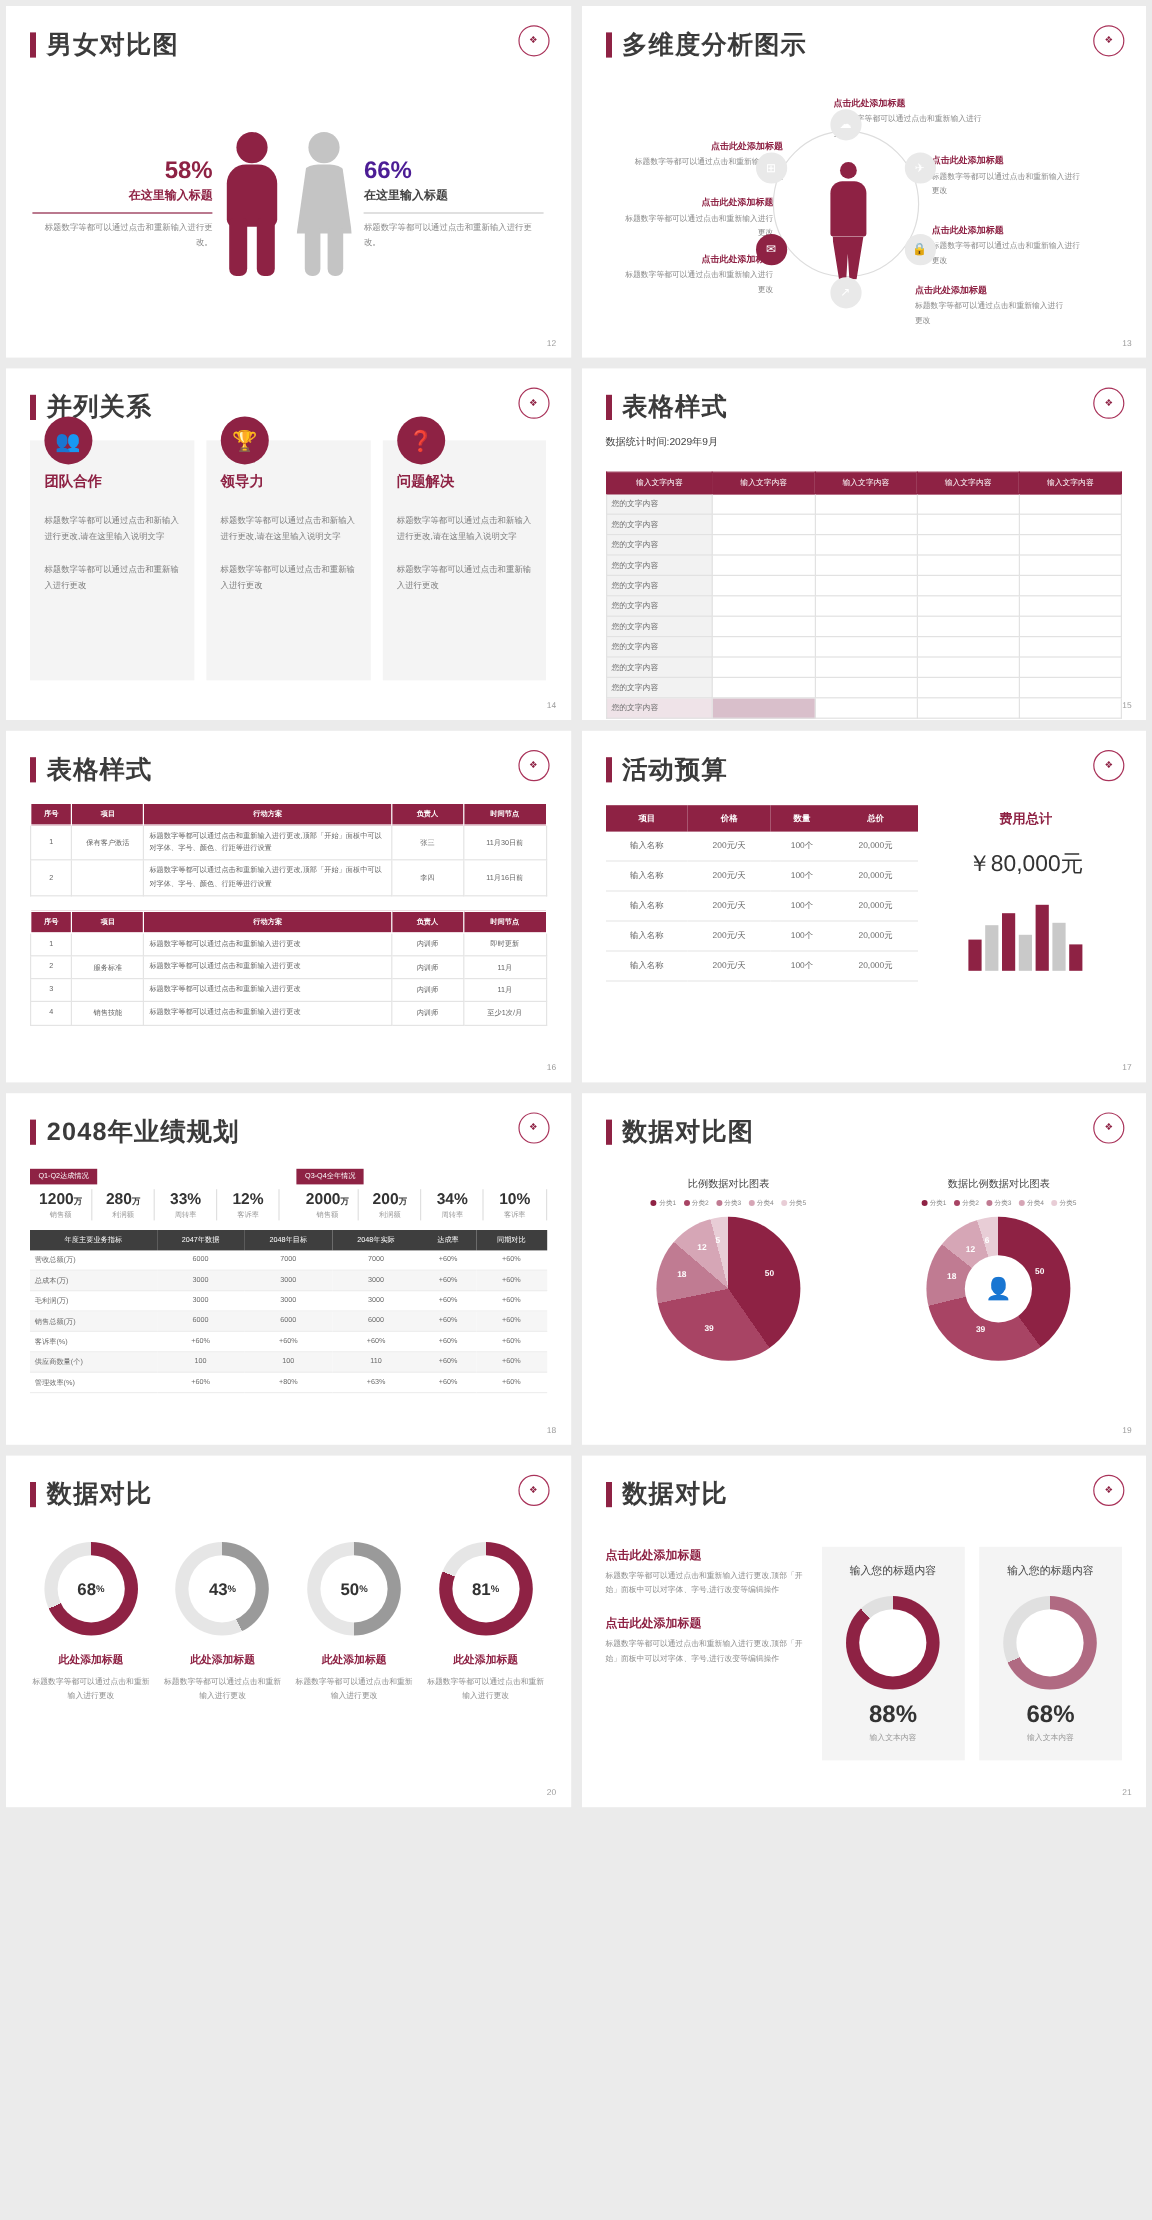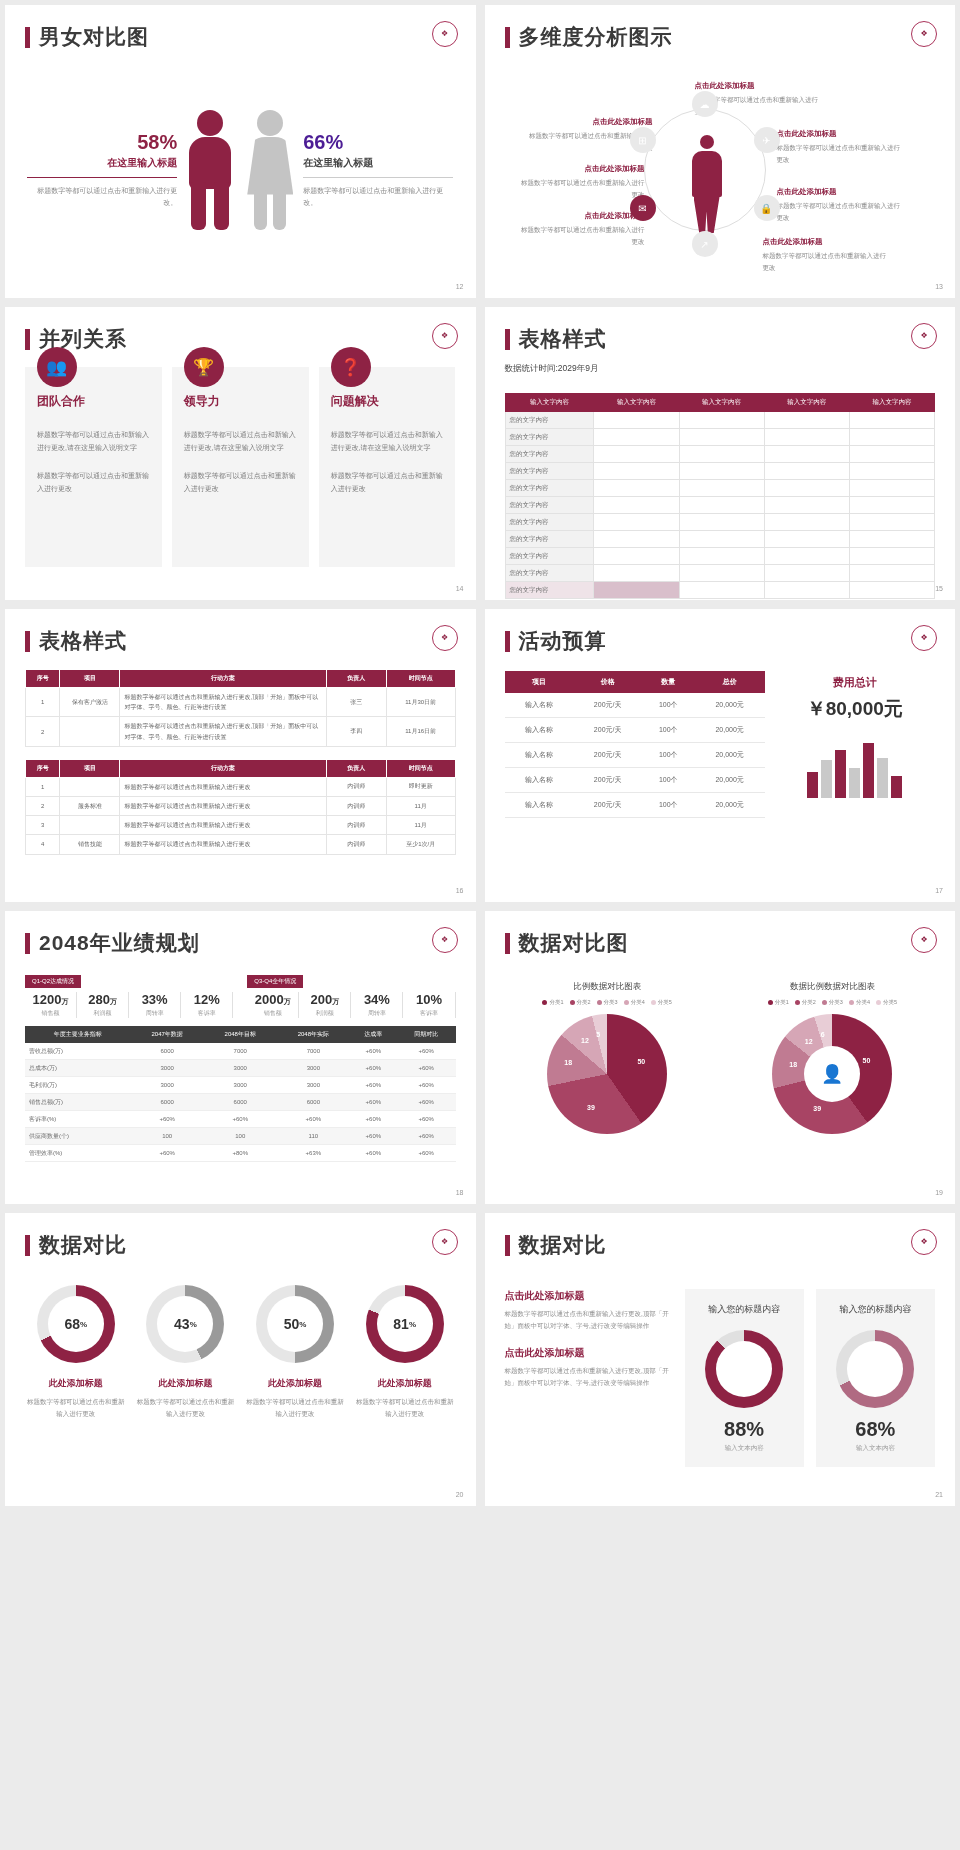--- a/index.html
+++ b/index.html
@@ -135,7 +135,7 @@
   table.t17 td { border-bottom: 1px solid #e8e8e8; padding: 7px 6px; color: #666; text-align: center; }
   .s17-total { flex: 1; text-align: center; padding-top: 4px; }
   .s17-total .lb { font-size: 11px; color: #8e2244; font-weight: bold; }
-  .s17-total .vl { font-size: 19px; color: #333; font-weight: bold; margin-top: 6px; }
+  .s17-total .vl { font-size: 19px; color: #333; font-weight: normal; margin-top: 17px; }
   .city { margin-top: 16px; display: flex; align-items: flex-end; justify-content: center; gap: 3px; height: 60px; }
   .city i { display: block; width: 11px; background: #8e2244; }
   .city i.g { background: #c9c9c9; }

